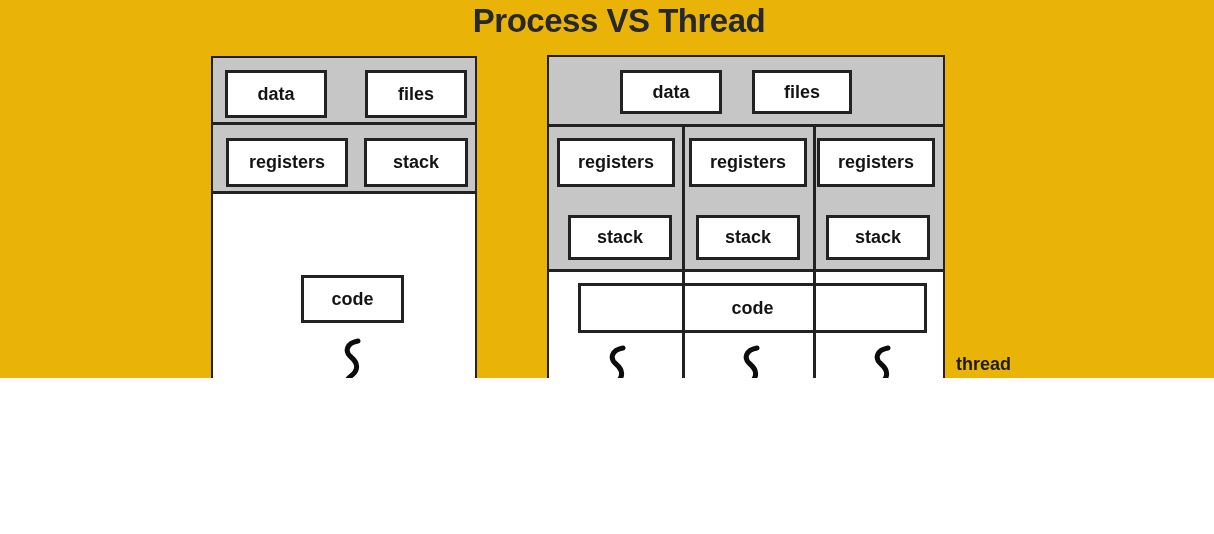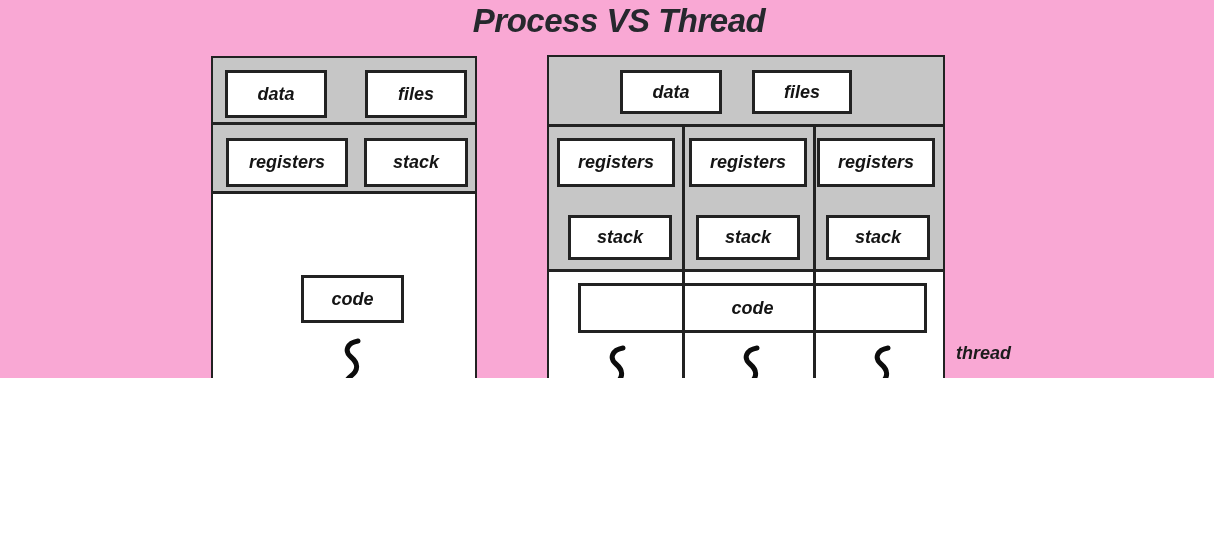--- a/index.html
+++ b/index.html
@@ -12,9 +12,8 @@
     position: relative;
     width: 1214px;
     height: 378px;
-    background: #f9a8d4;
+    background: #eab308;
     overflow: hidden;
-    font-style: italic;
   }
   .title {
     position: absolute;

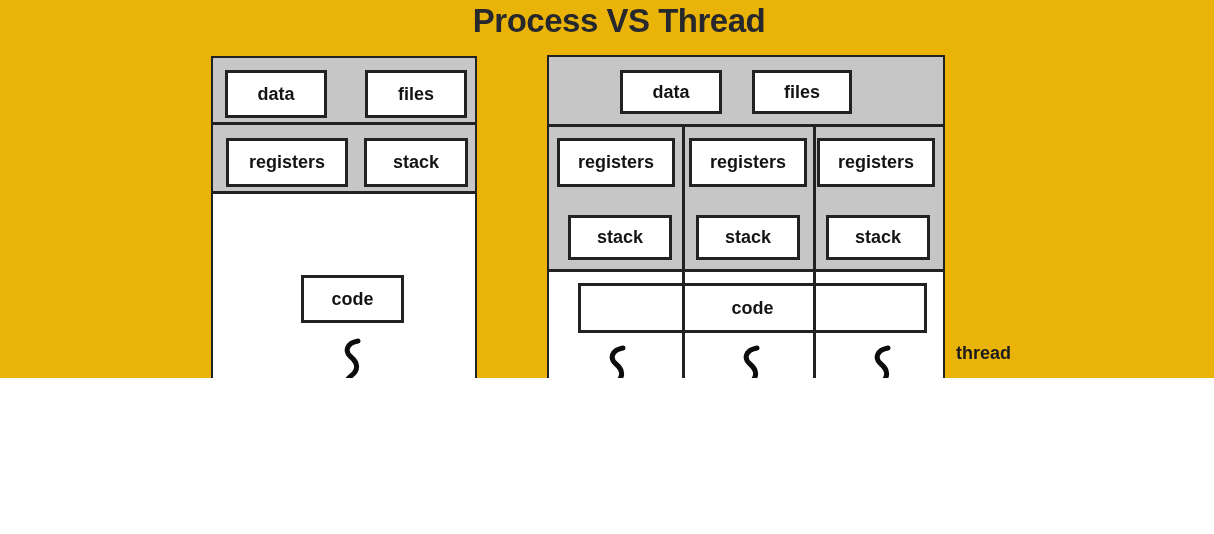--- a/index.html
+++ b/index.html
@@ -74,7 +74,7 @@
   .thread-label {
     position: absolute;
     left: 956px;
-    top: 343px;
+    top: 354px;
     font-size: 18px;
     font-weight: bold;
     color: #1c1c1c;

